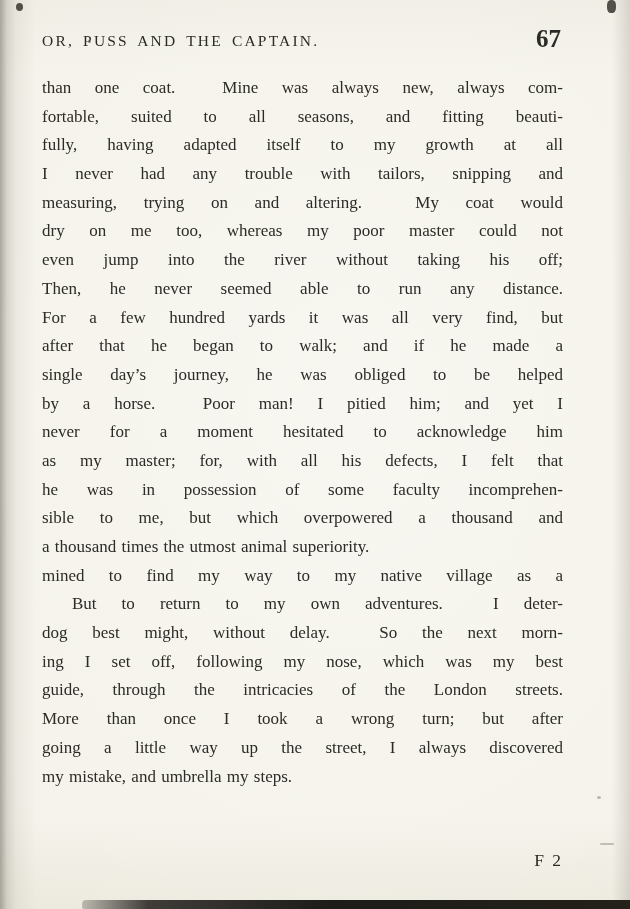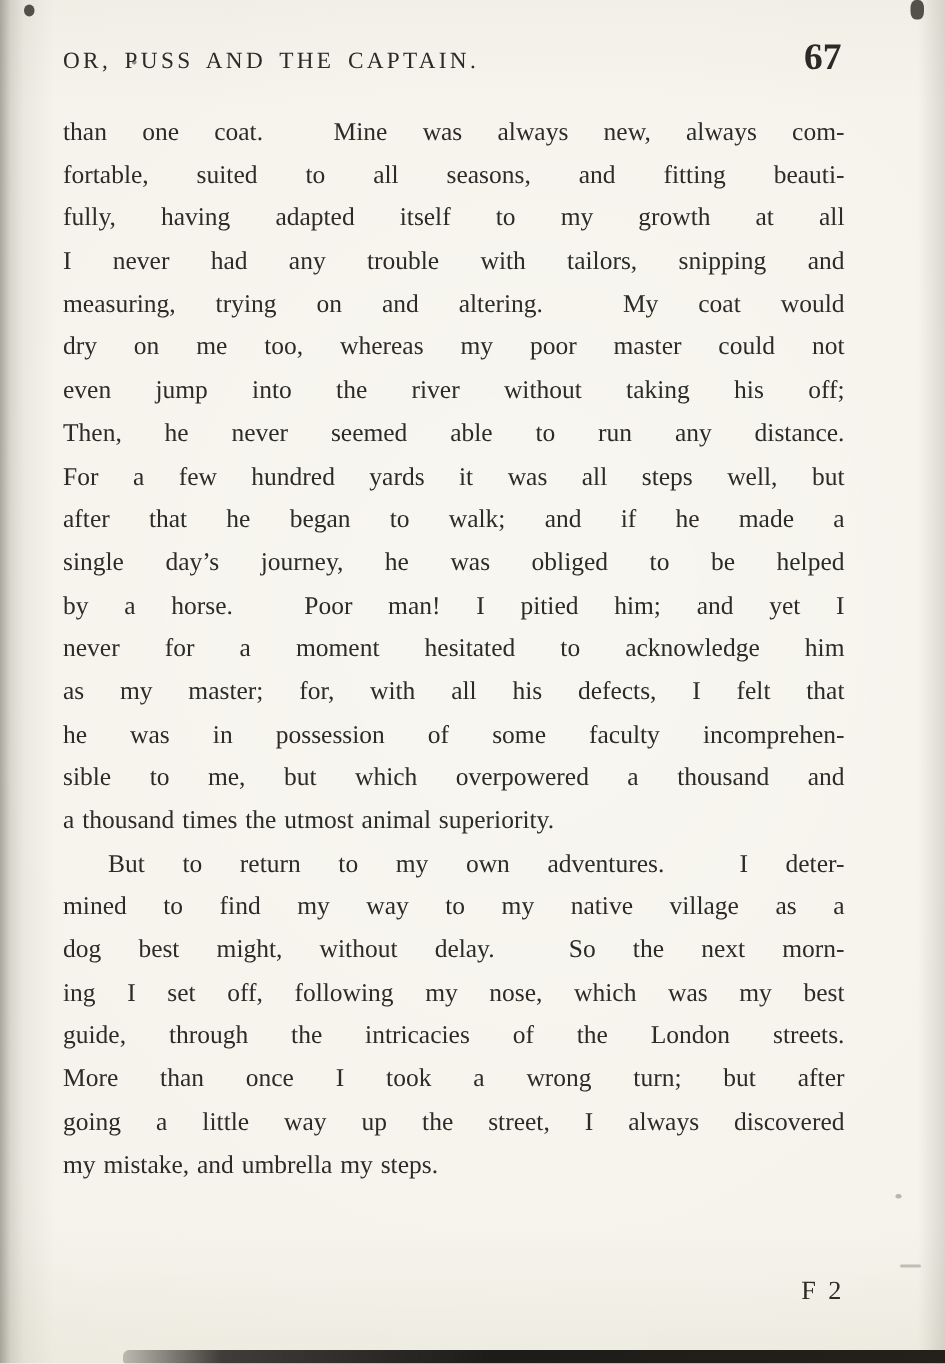--- a/index.html
+++ b/index.html
@@ -158,7 +158,7 @@
         <div class="line">dry on me too, whereas my poor master could not</div>
         <div class="line">even jump into the river without taking his off;</div>
         <div class="line">Then, he never seemed able to run any distance.</div>
-        <div class="line">For a few hundred yards it was all steps well, but</div>
+        <div class="line">For a few hundred yards it was all very find, but</div>
         <div class="line">after that he began to walk; and if he made a</div>
         <div class="line">single day’s journey, he was obliged to be helped</div>
         <div class="line">by a horse.&nbsp; Poor man! I pitied him; and yet I</div>

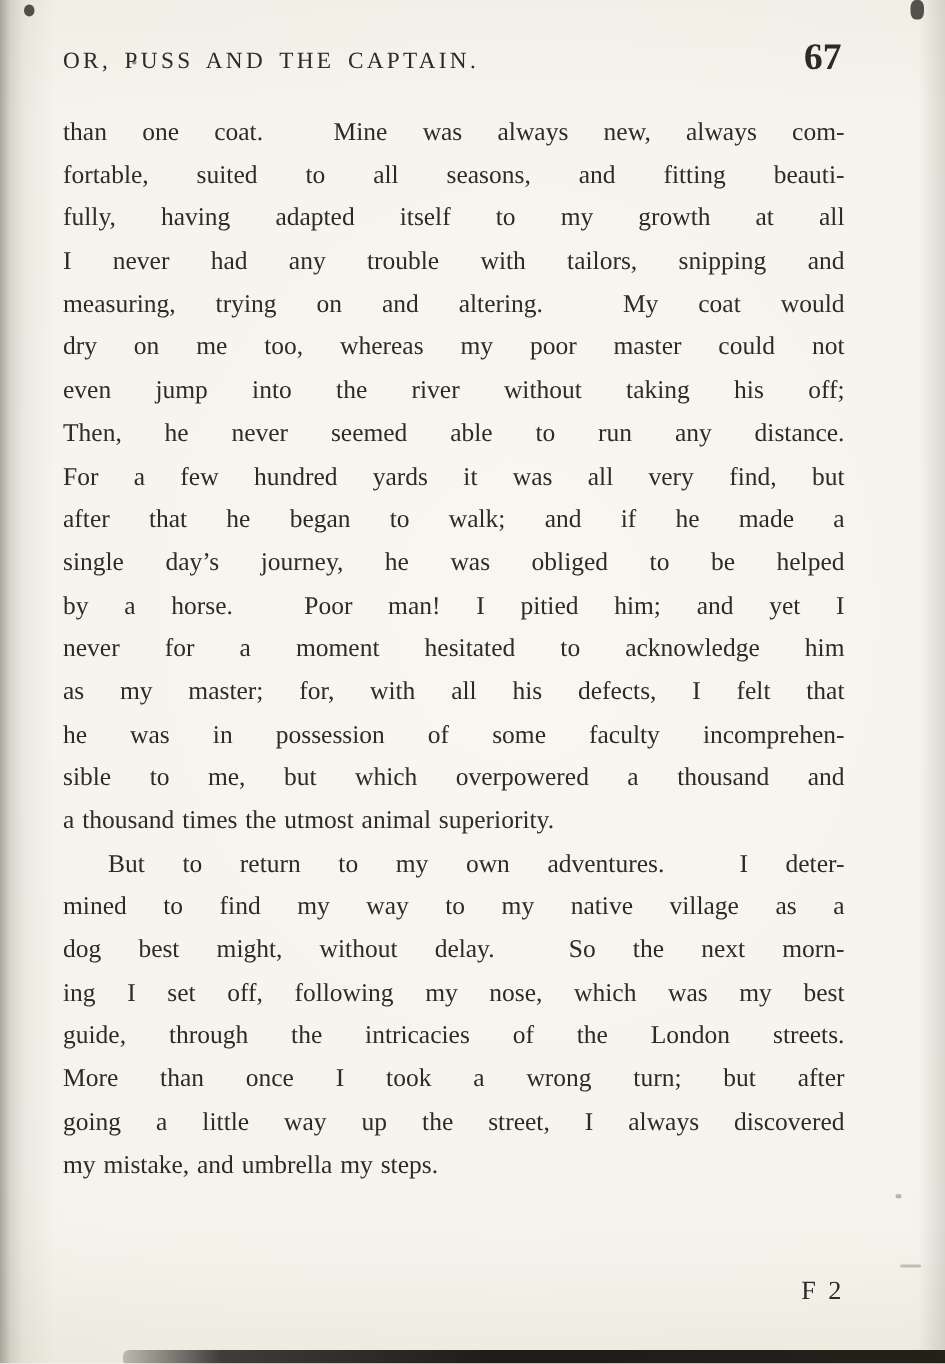--- a/index.html
+++ b/index.html
@@ -169,8 +169,8 @@
         <div class="line last">a thousand times the utmost animal superiority.</div>
       </div>
       <div class="paragraph">
+        <div class="line">mined to find my way to my native village as a</div>
         <div class="line indent">But to return to my own adventures.&nbsp; I deter-</div>
-        <div class="line">mined to find my way to my native village as a</div>
         <div class="line">dog best might, without delay.&nbsp; So the next morn-</div>
         <div class="line">ing I set off, following my nose, which was my best</div>
         <div class="line">guide, through the intricacies of the London streets.</div>

